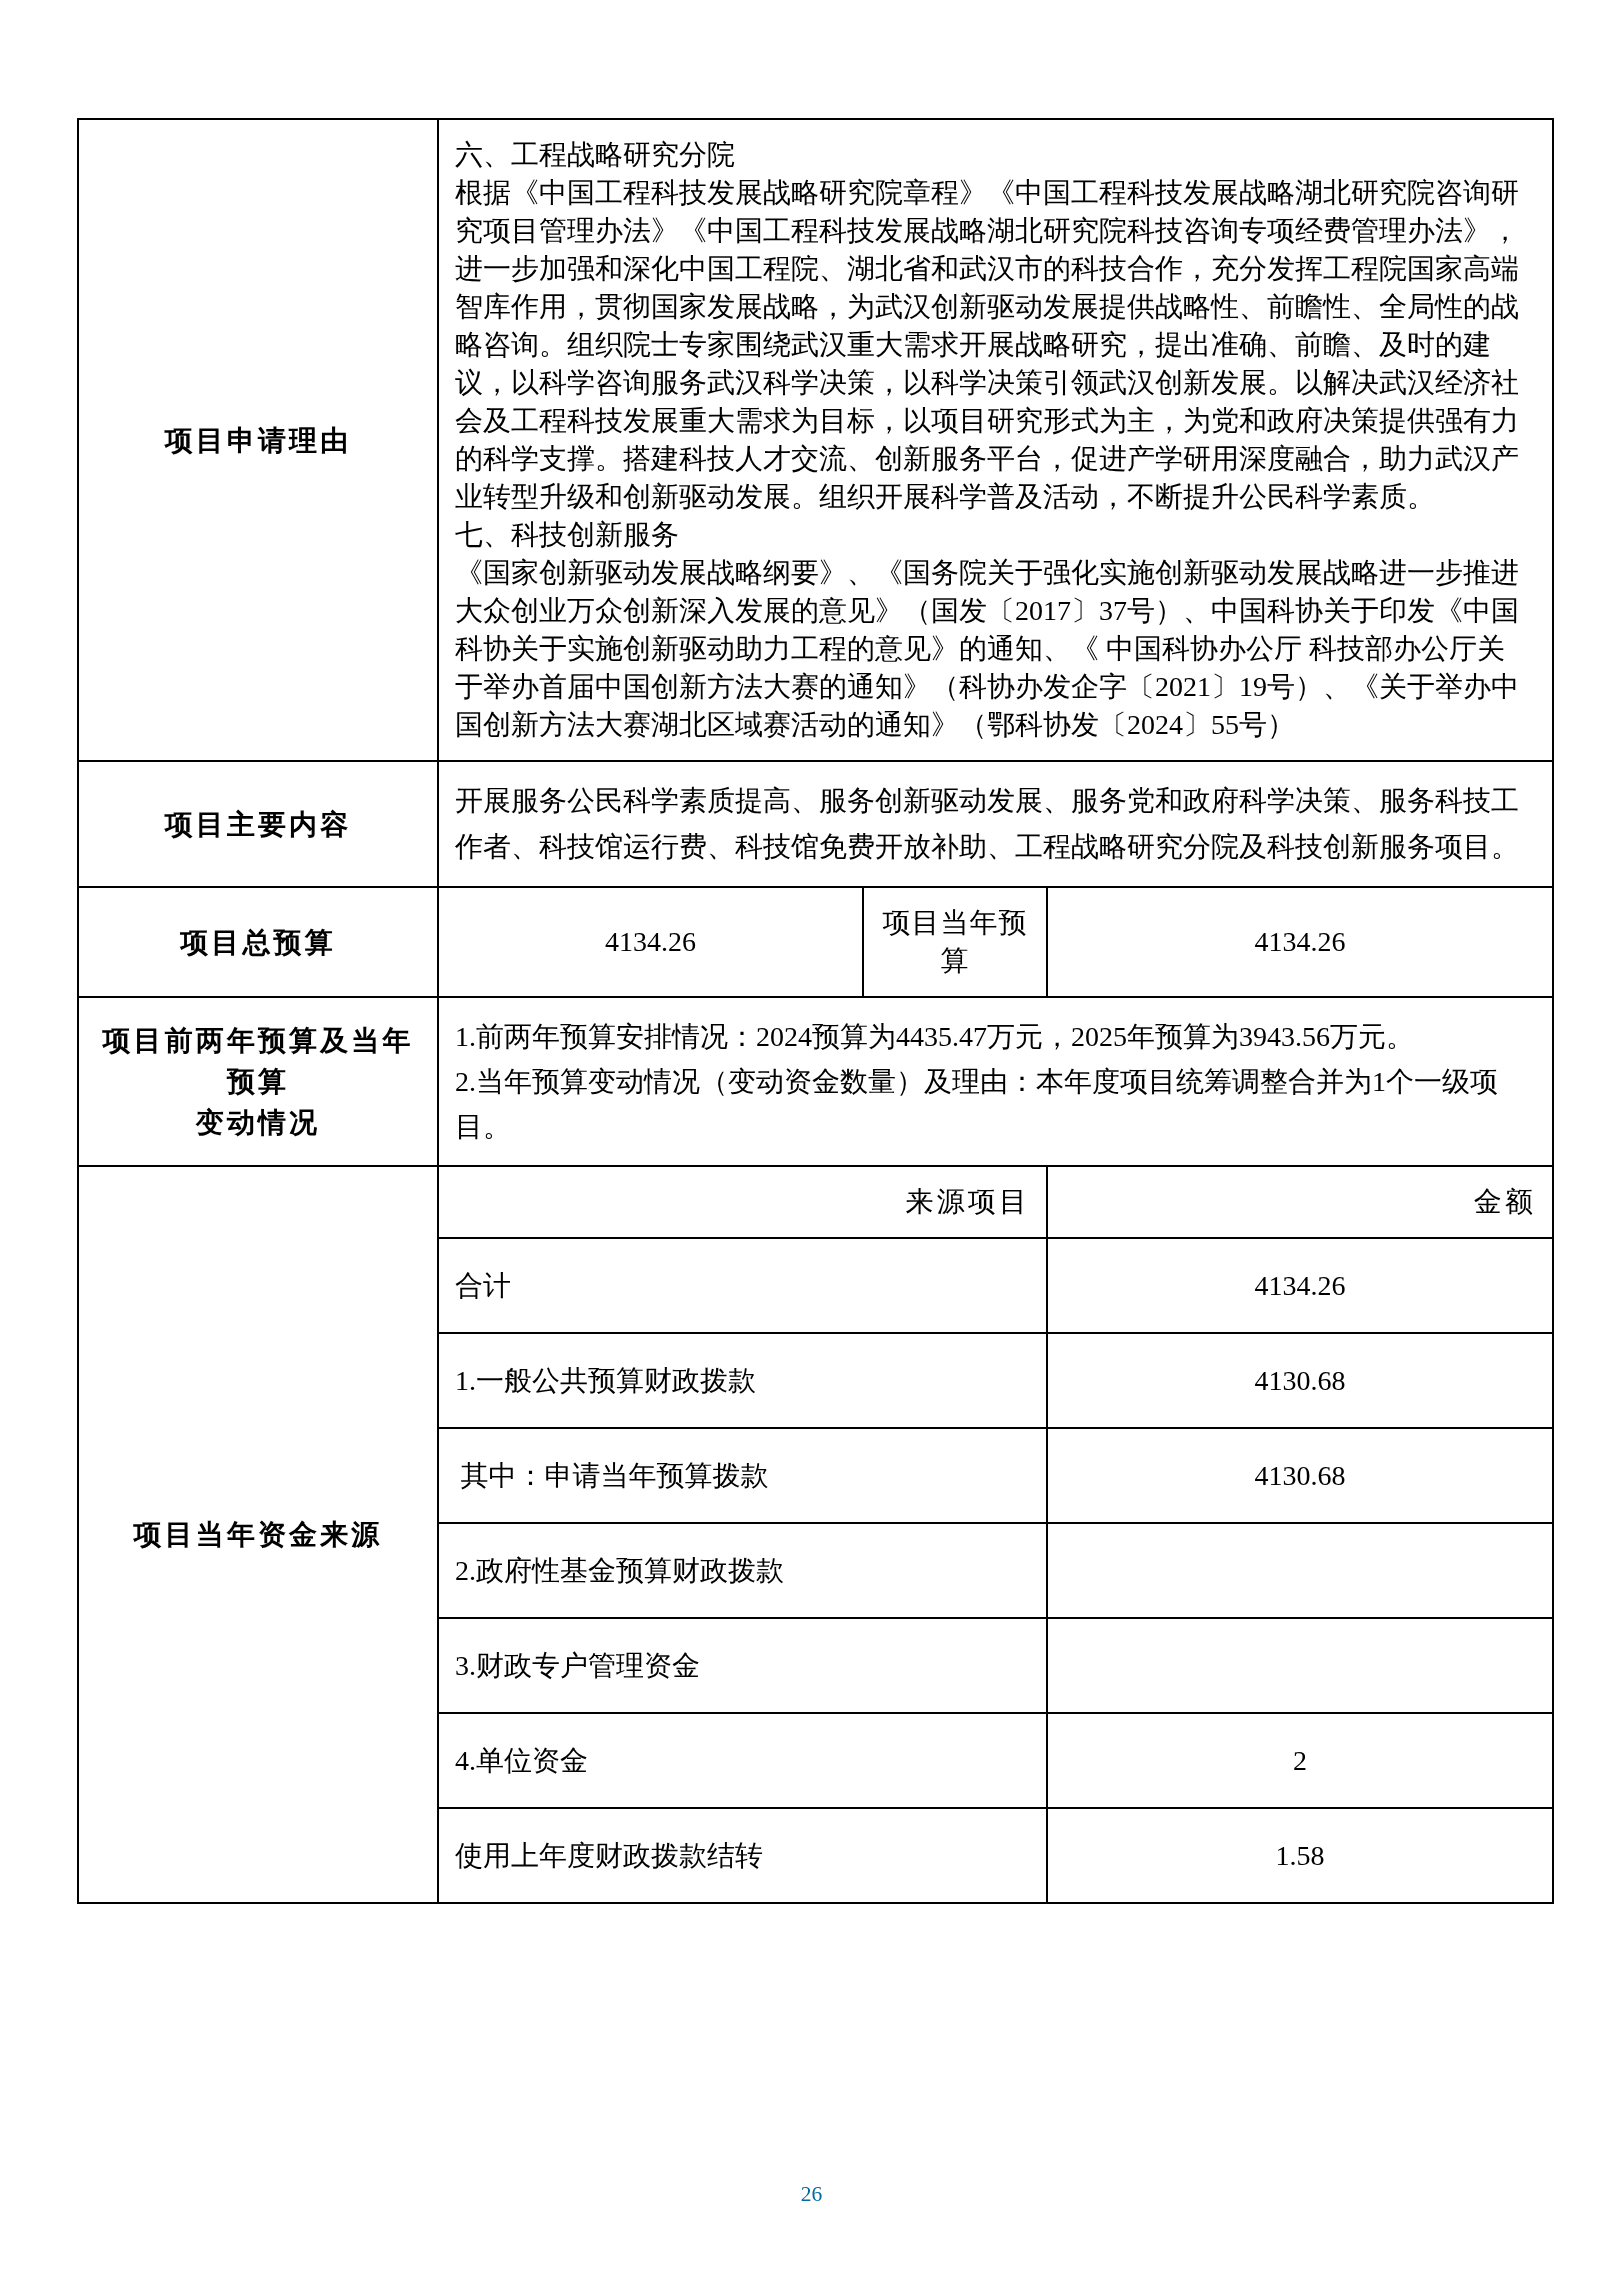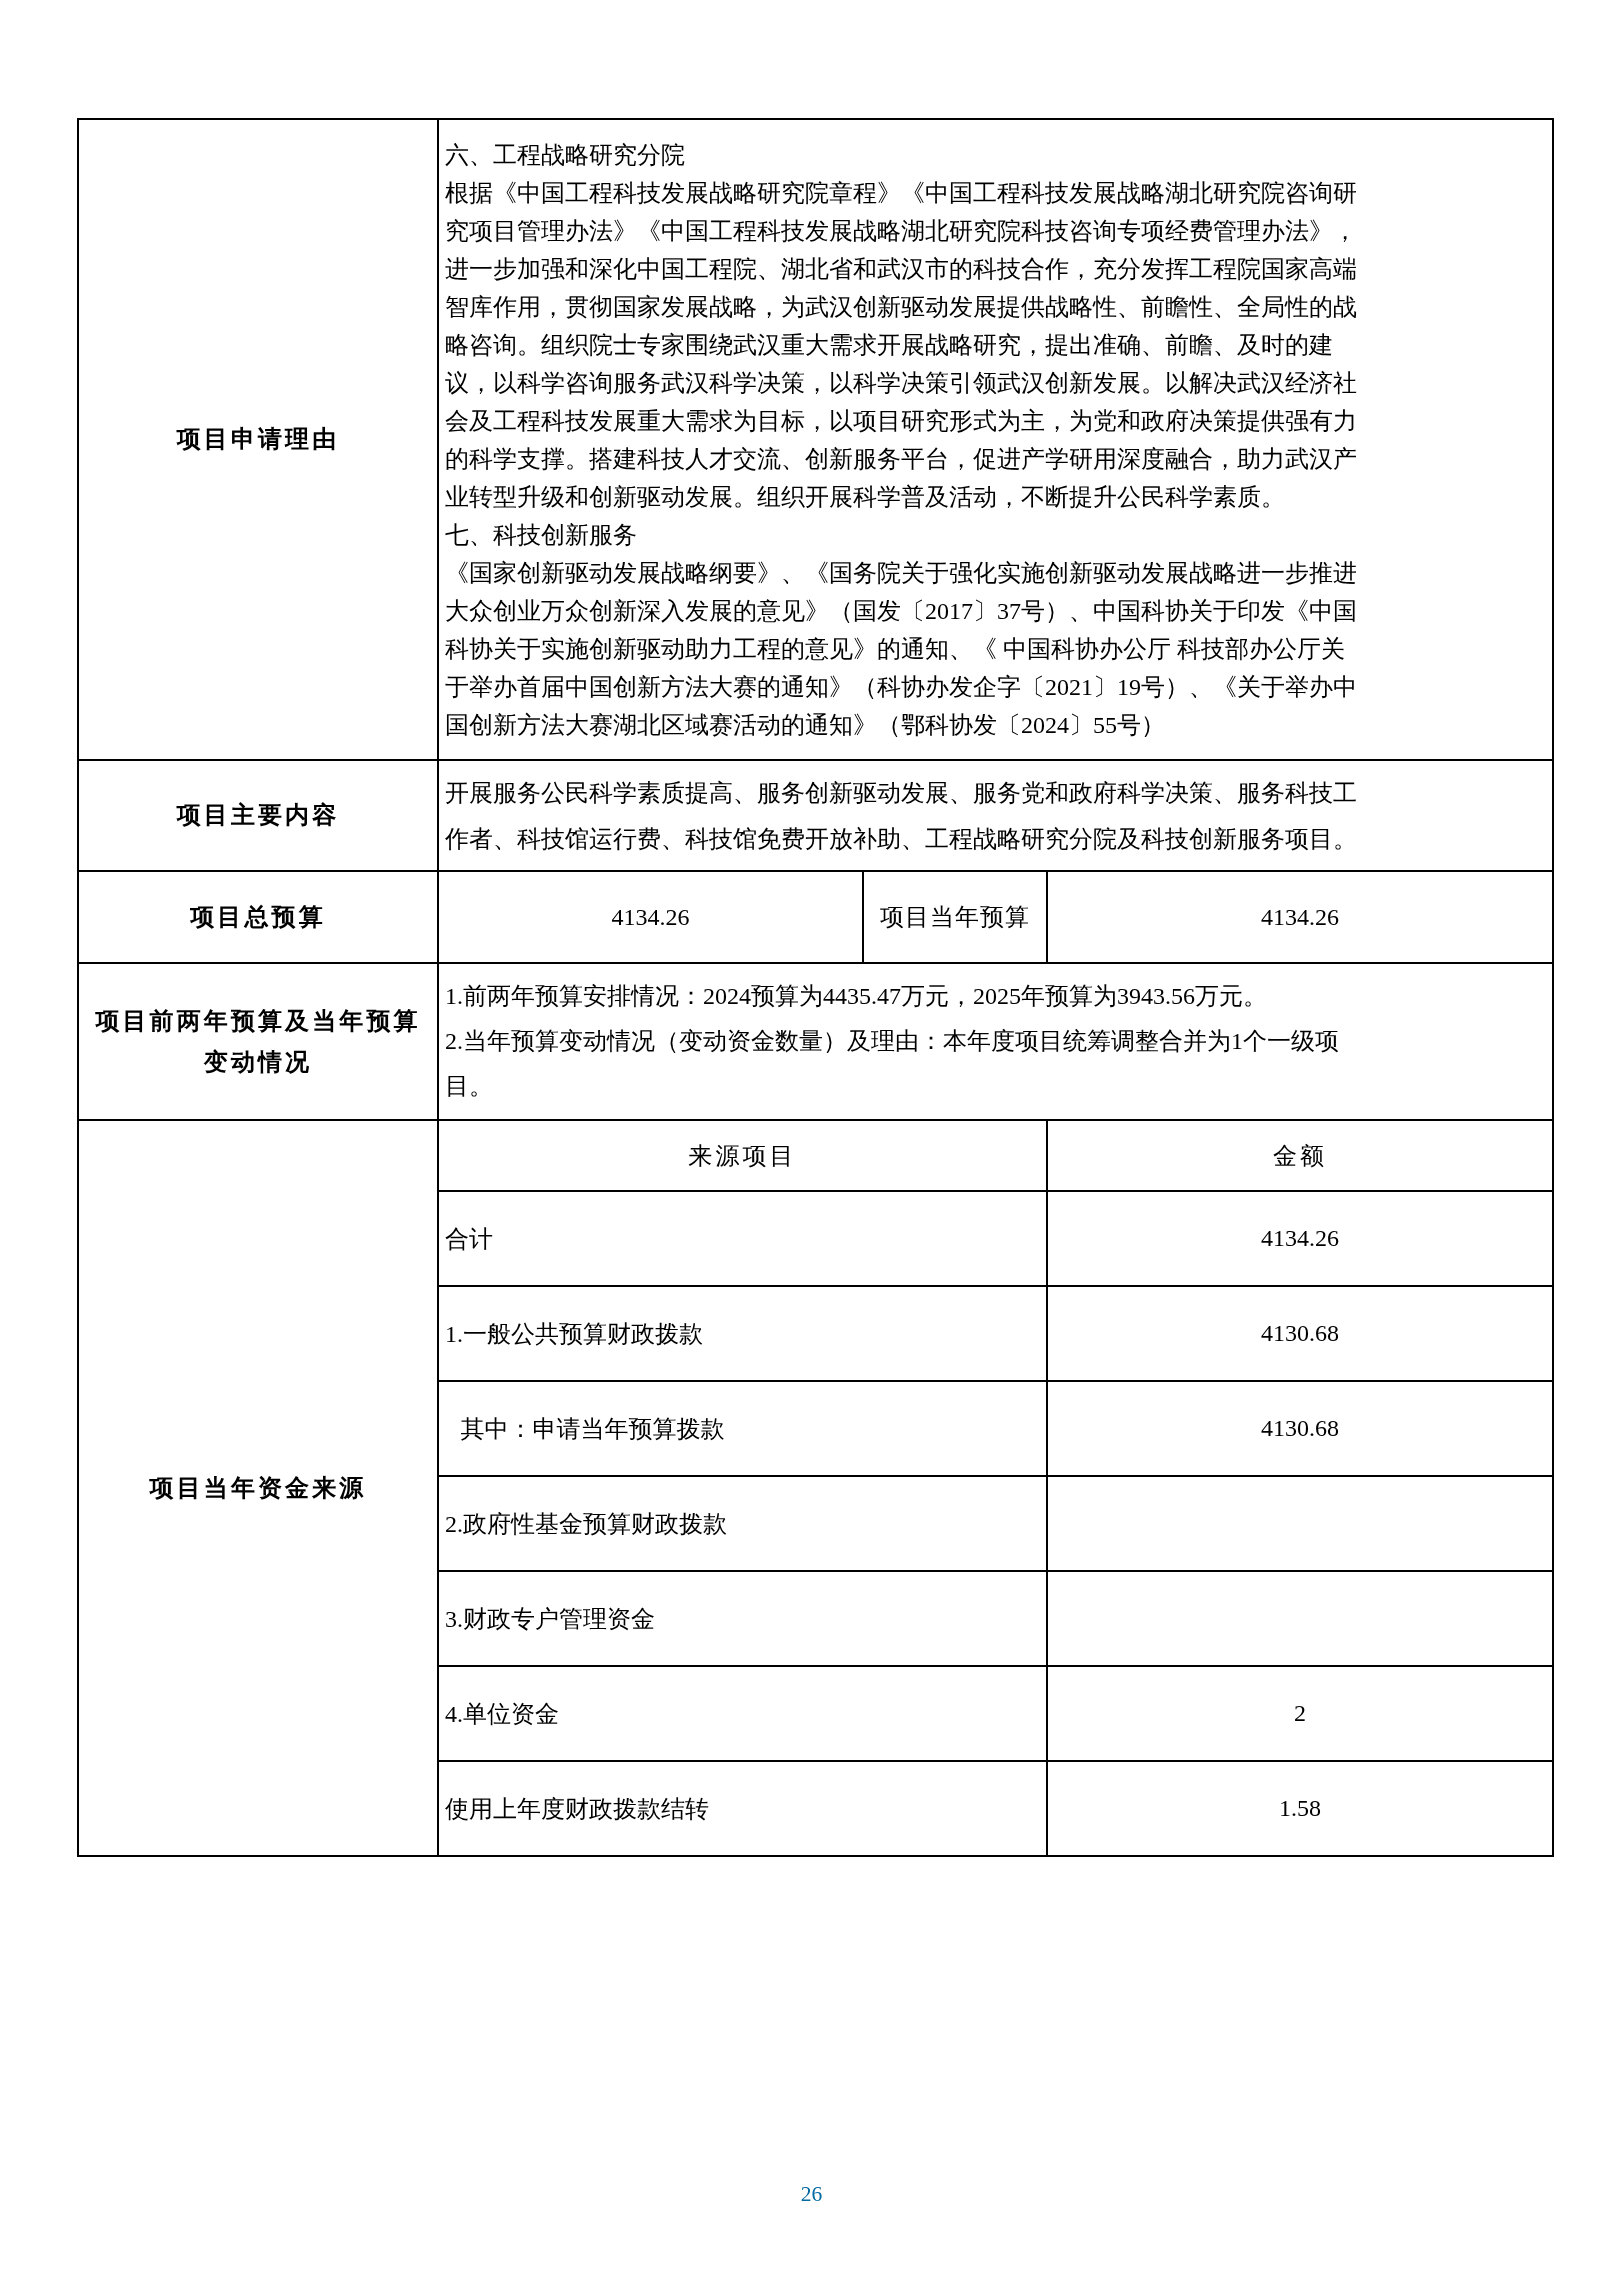--- a/index.html
+++ b/index.html
@@ -26,9 +26,9 @@
   }
   table.form td {
     border: 2.6px solid #000000;
-    font-size: 24px;
+    font-size: 28px;
     color: #000000;
-    padding: 6px;
+    padding: 16px;
     vertical-align: middle;
     overflow: hidden;
   }

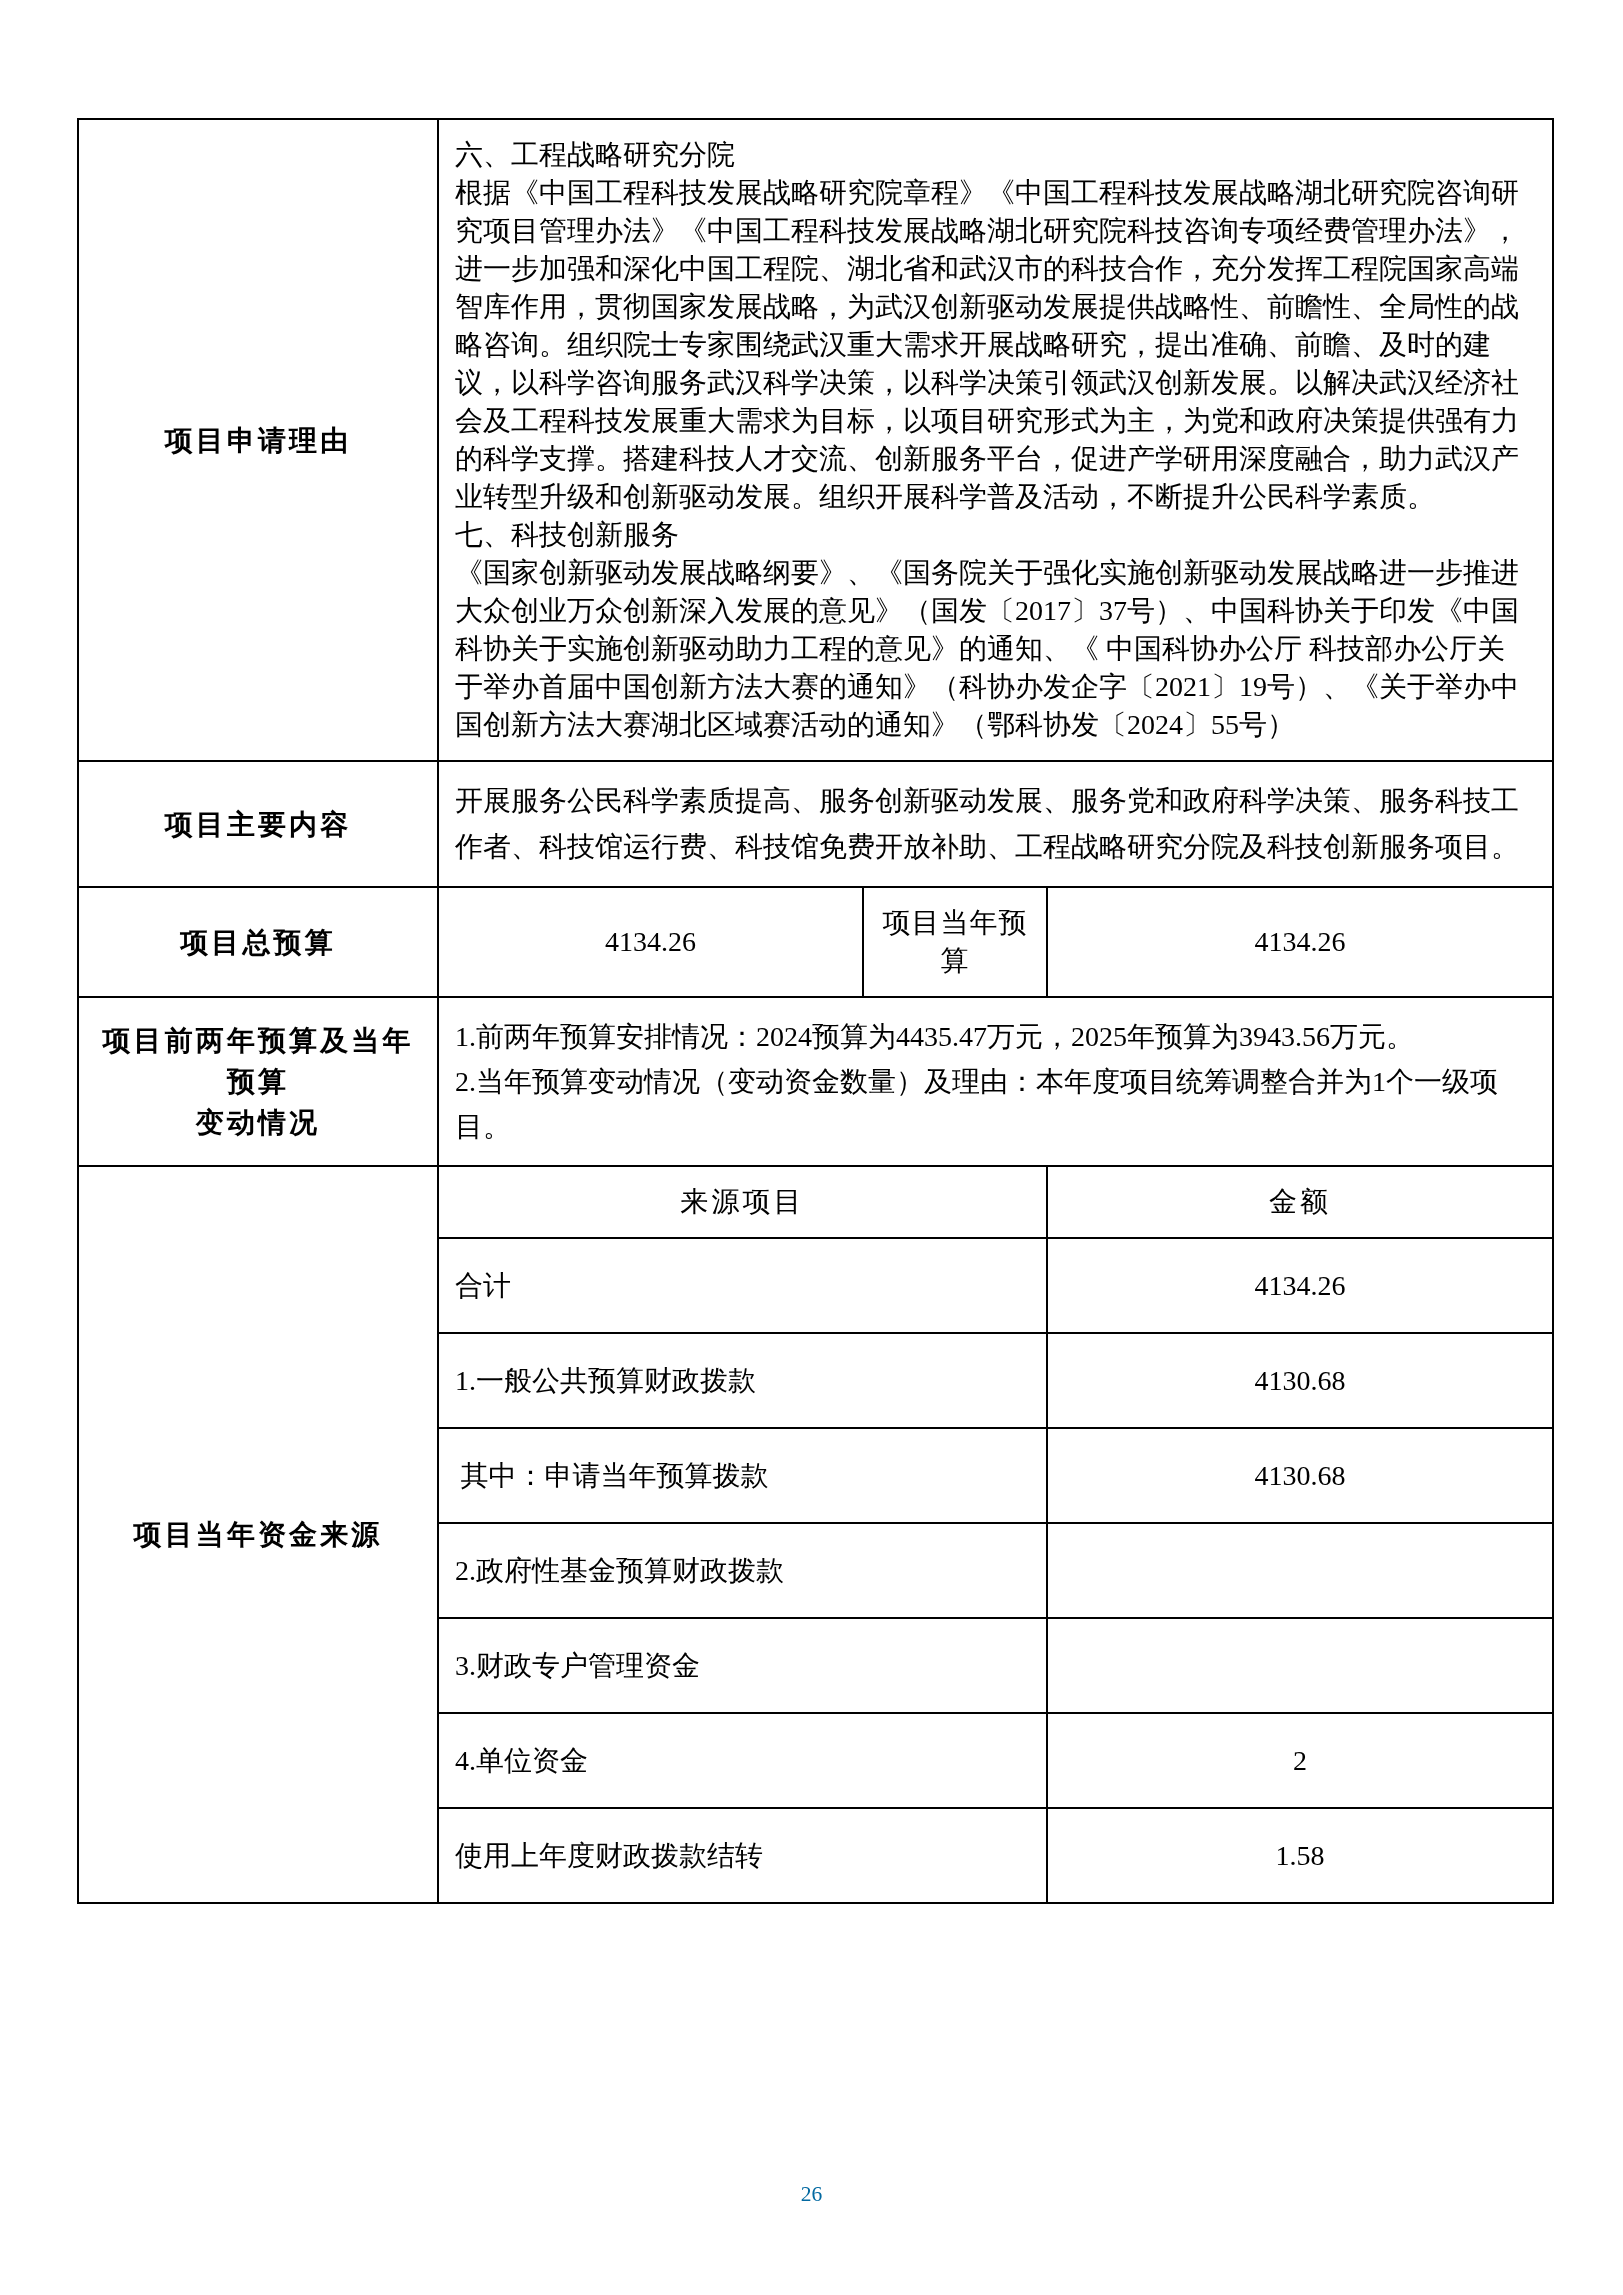--- a/index.html
+++ b/index.html
@@ -77,7 +77,7 @@
   }
   
   td.fund-header {
-    text-align: center;
+    text-align: right;
     letter-spacing: 3.1px;
   }
   td.fund-src {

